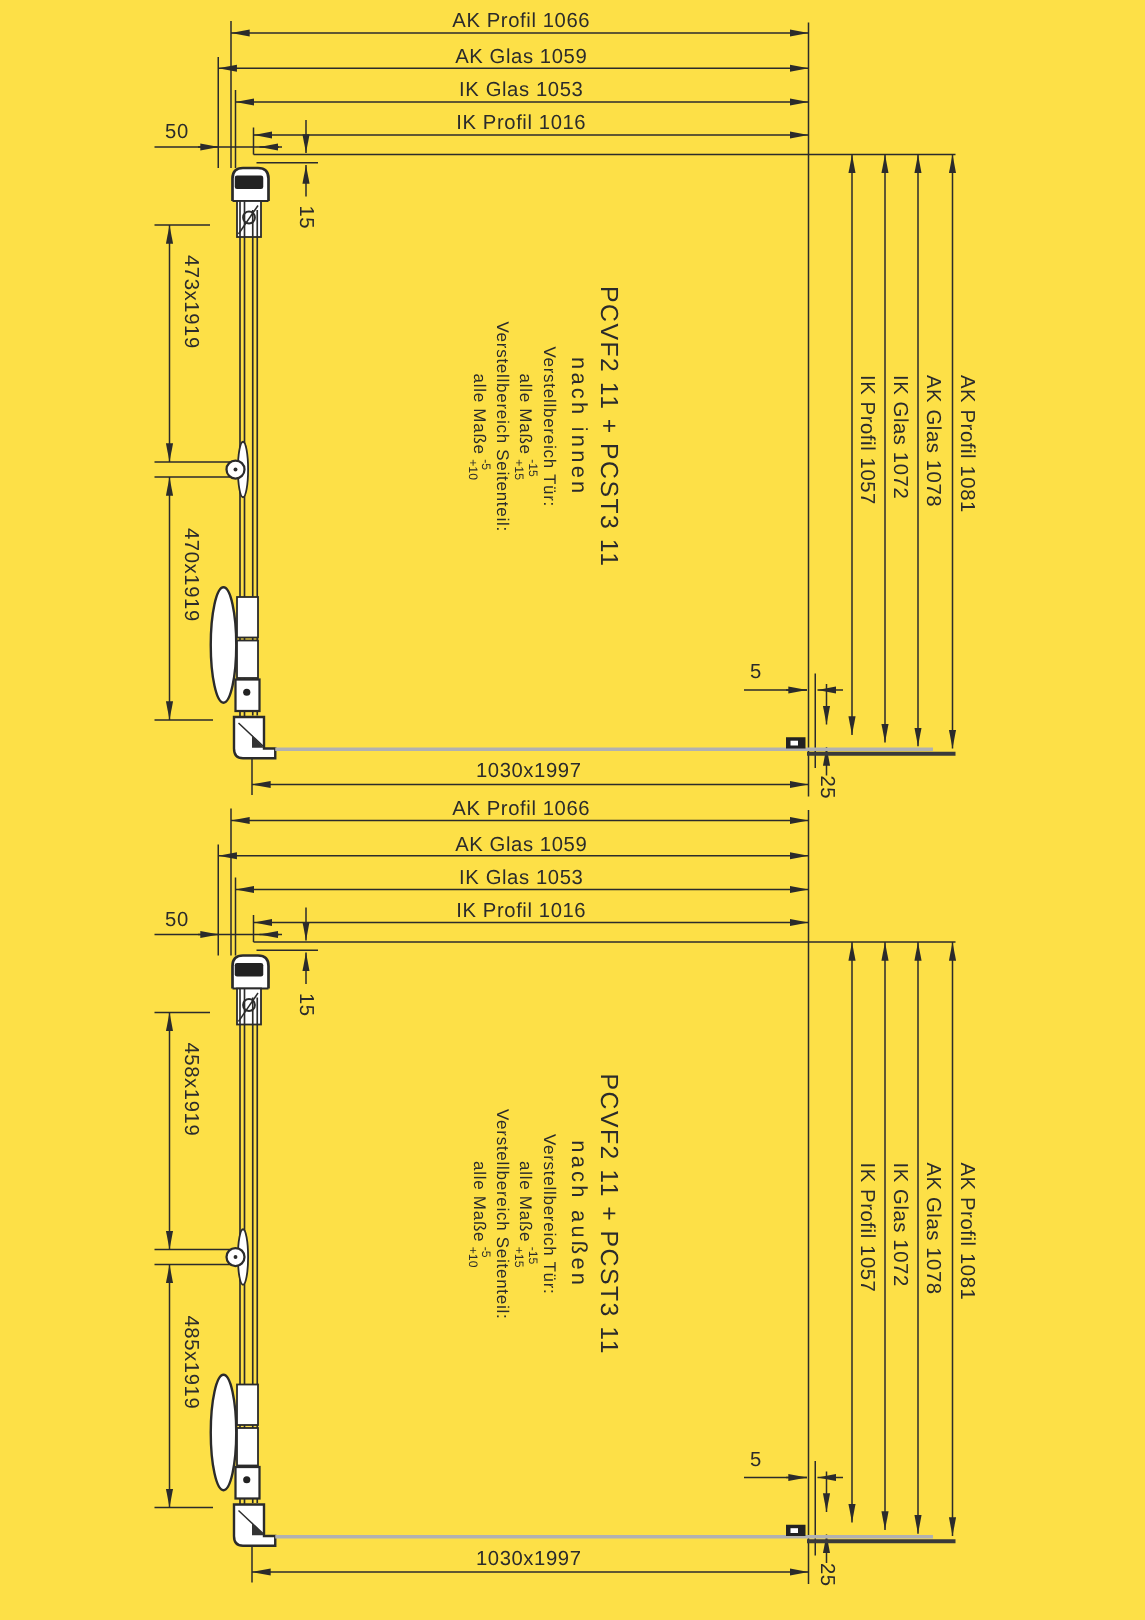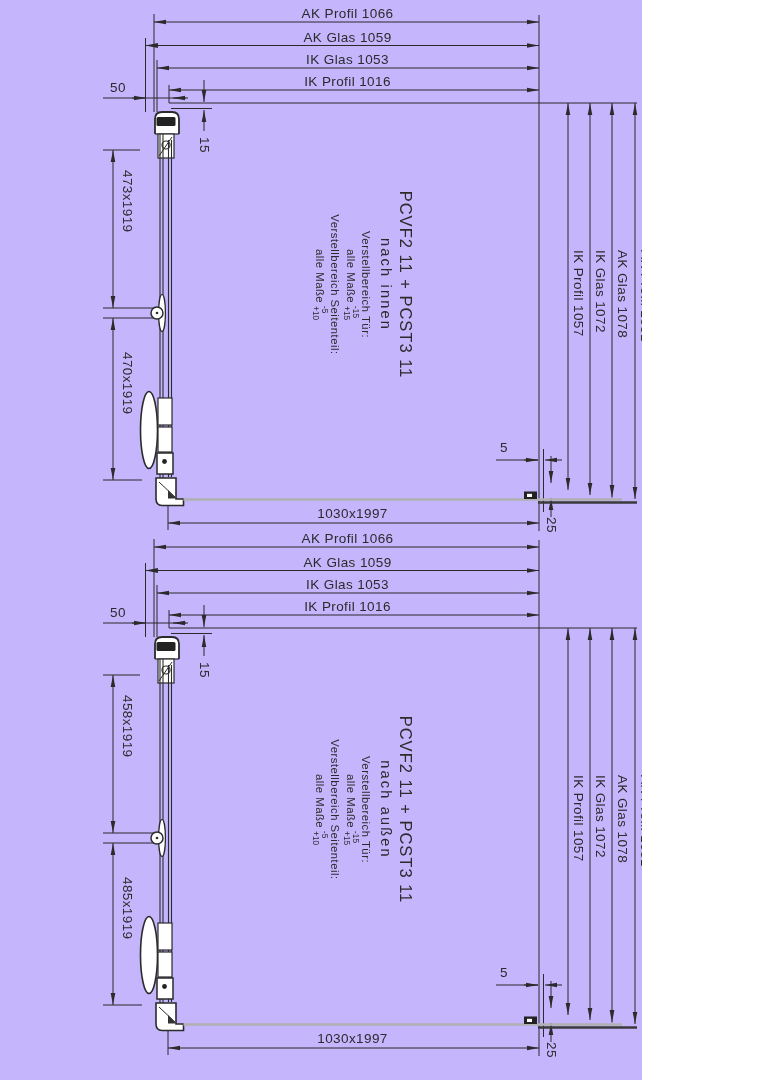--- a/index.html
+++ b/index.html
@@ -3,7 +3,7 @@
 <meta charset="utf-8">
 <style>
   html,body{margin:0;padding:0;background:#ffffff;}
-  .canvas{position:relative;width:642px;height:1080px;background:#c4b5fd;overflow:hidden;
+  .canvas{position:relative;width:763px;height:1080px;background:#fde047;overflow:hidden;
           font-family:"Liberation Sans",sans-serif;color:#2b2b2b;}
   svg{position:absolute;left:0;top:0;}
   .dwg{position:absolute;left:0;width:763px;height:540px;pointer-events:none;}

